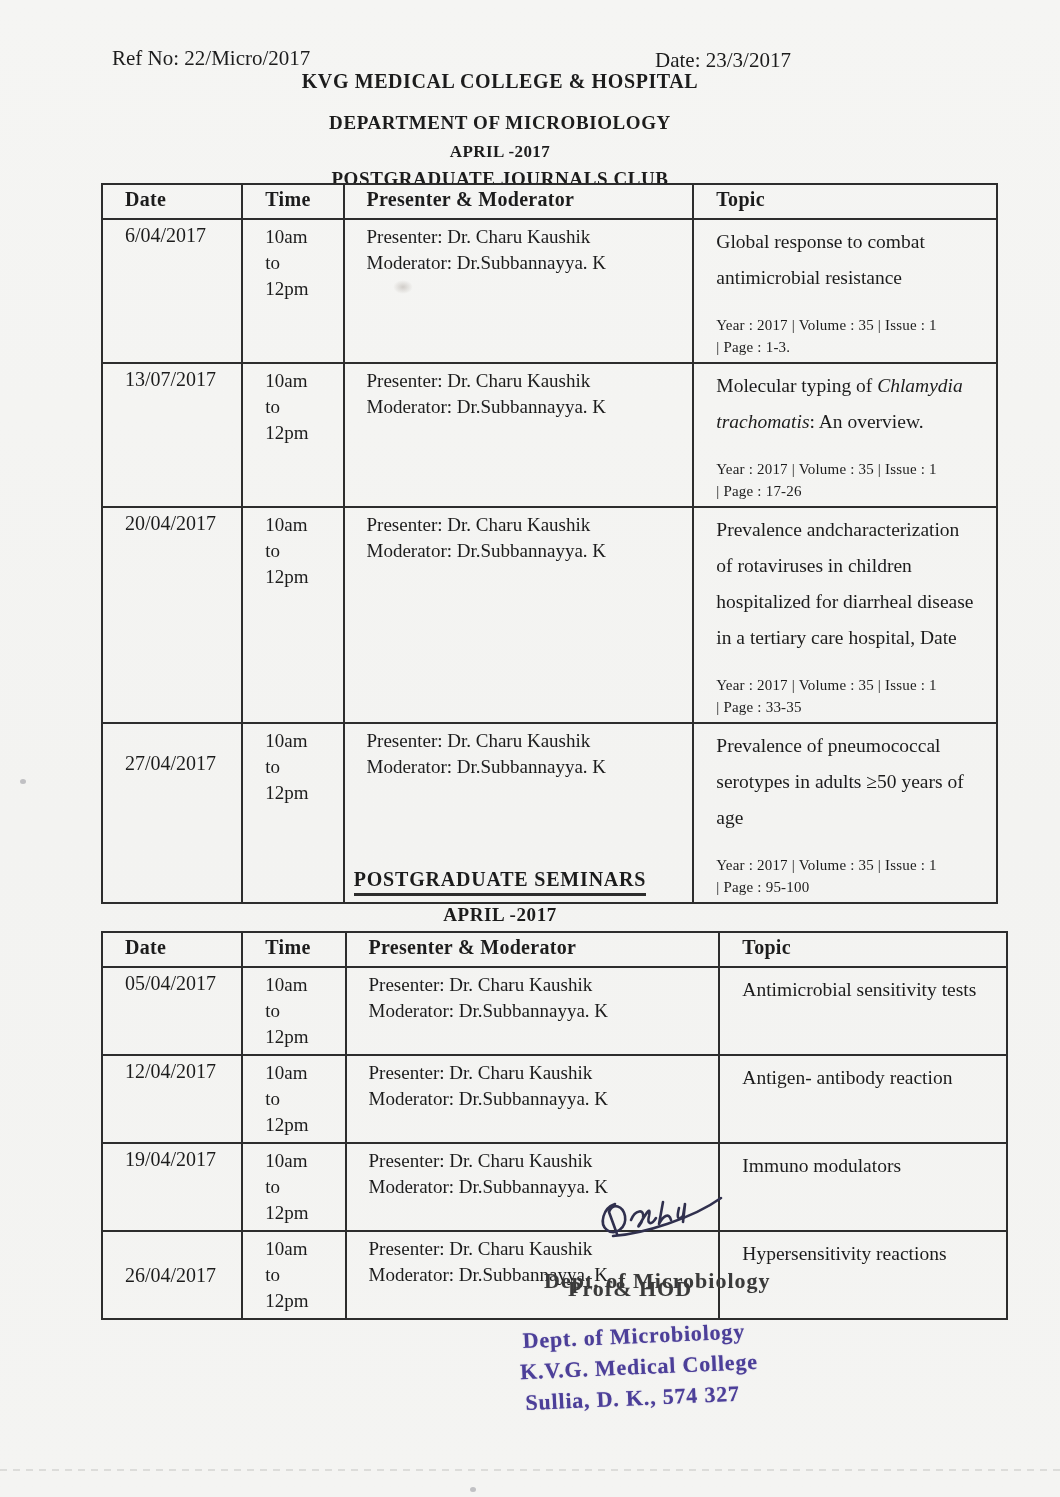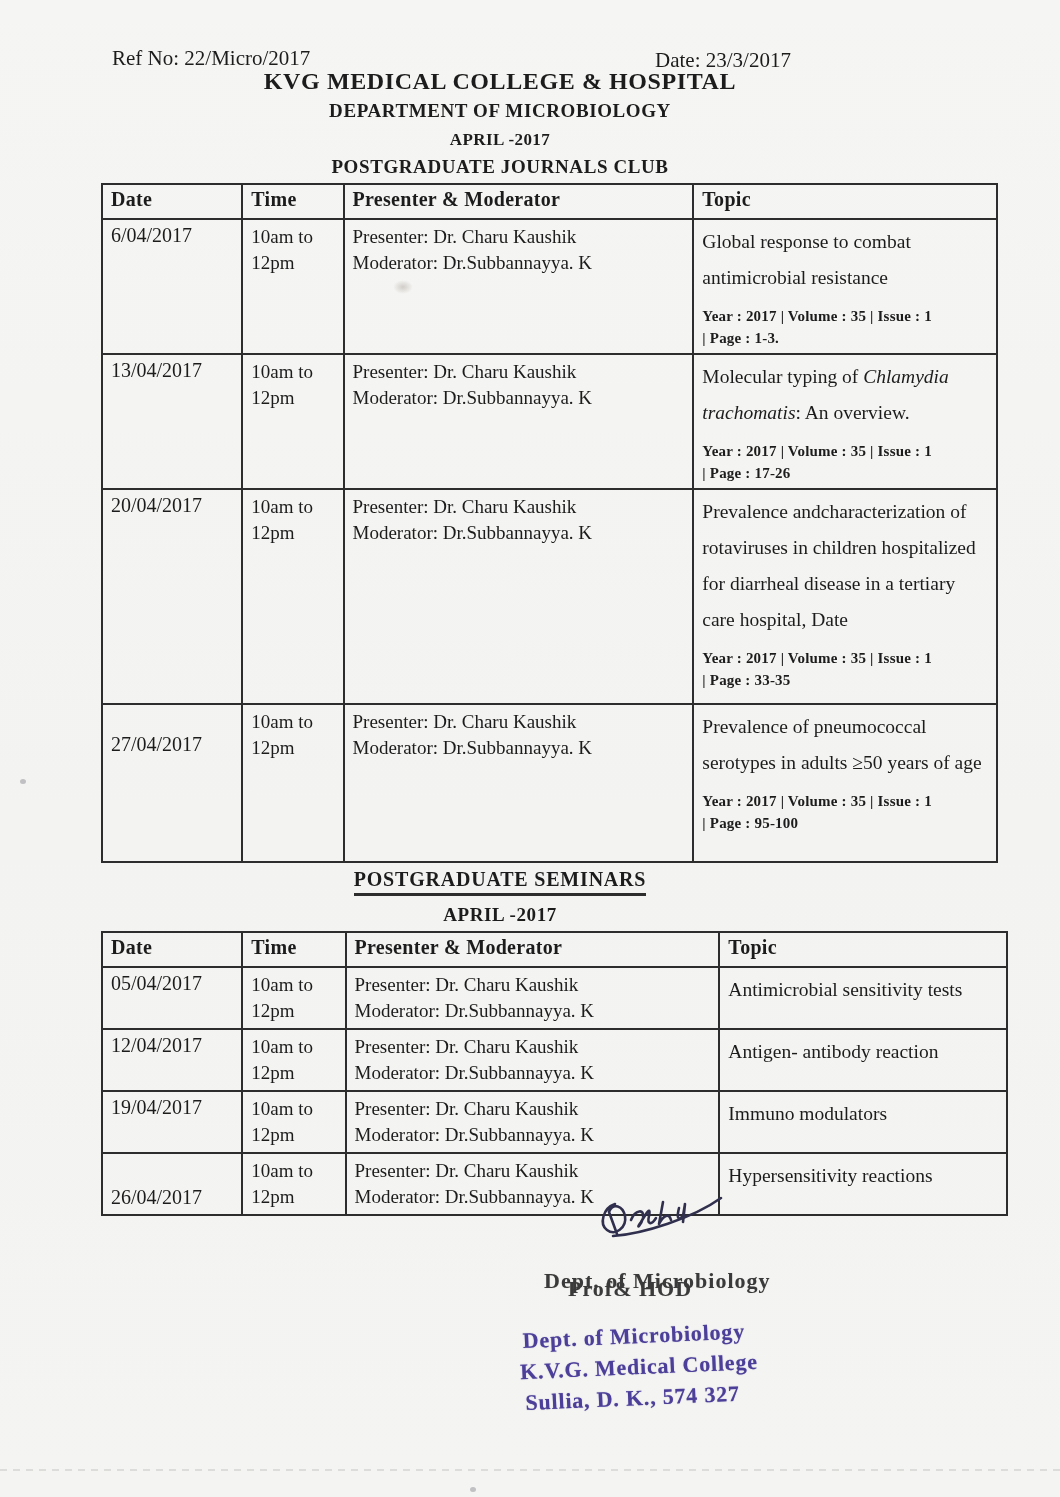--- a/index.html
+++ b/index.html
@@ -18,7 +18,7 @@
   .ref-no{position:absolute;left:112px;top:0;font-size:21px;}
   .doc-date{position:absolute;left:655px;top:2px;font-size:21px;}
   .doc-titles{position:absolute;top:66px;left:0;width:1000px;text-align:center;}
-  .t1{font-size:24px;font-weight:bold;letter-spacing:.6px;line-height:30px;text-align:center;}
+  .t1{font-size:20px;font-weight:bold;letter-spacing:.6px;line-height:30px;text-align:center;}
   .t2{font-size:19px;font-weight:bold;letter-spacing:.6px;line-height:30px;}
   .t3{font-size:17px;font-weight:bold;letter-spacing:.4px;line-height:27px;}
   .t4{font-size:19px;font-weight:bold;letter-spacing:.6px;line-height:28px;}

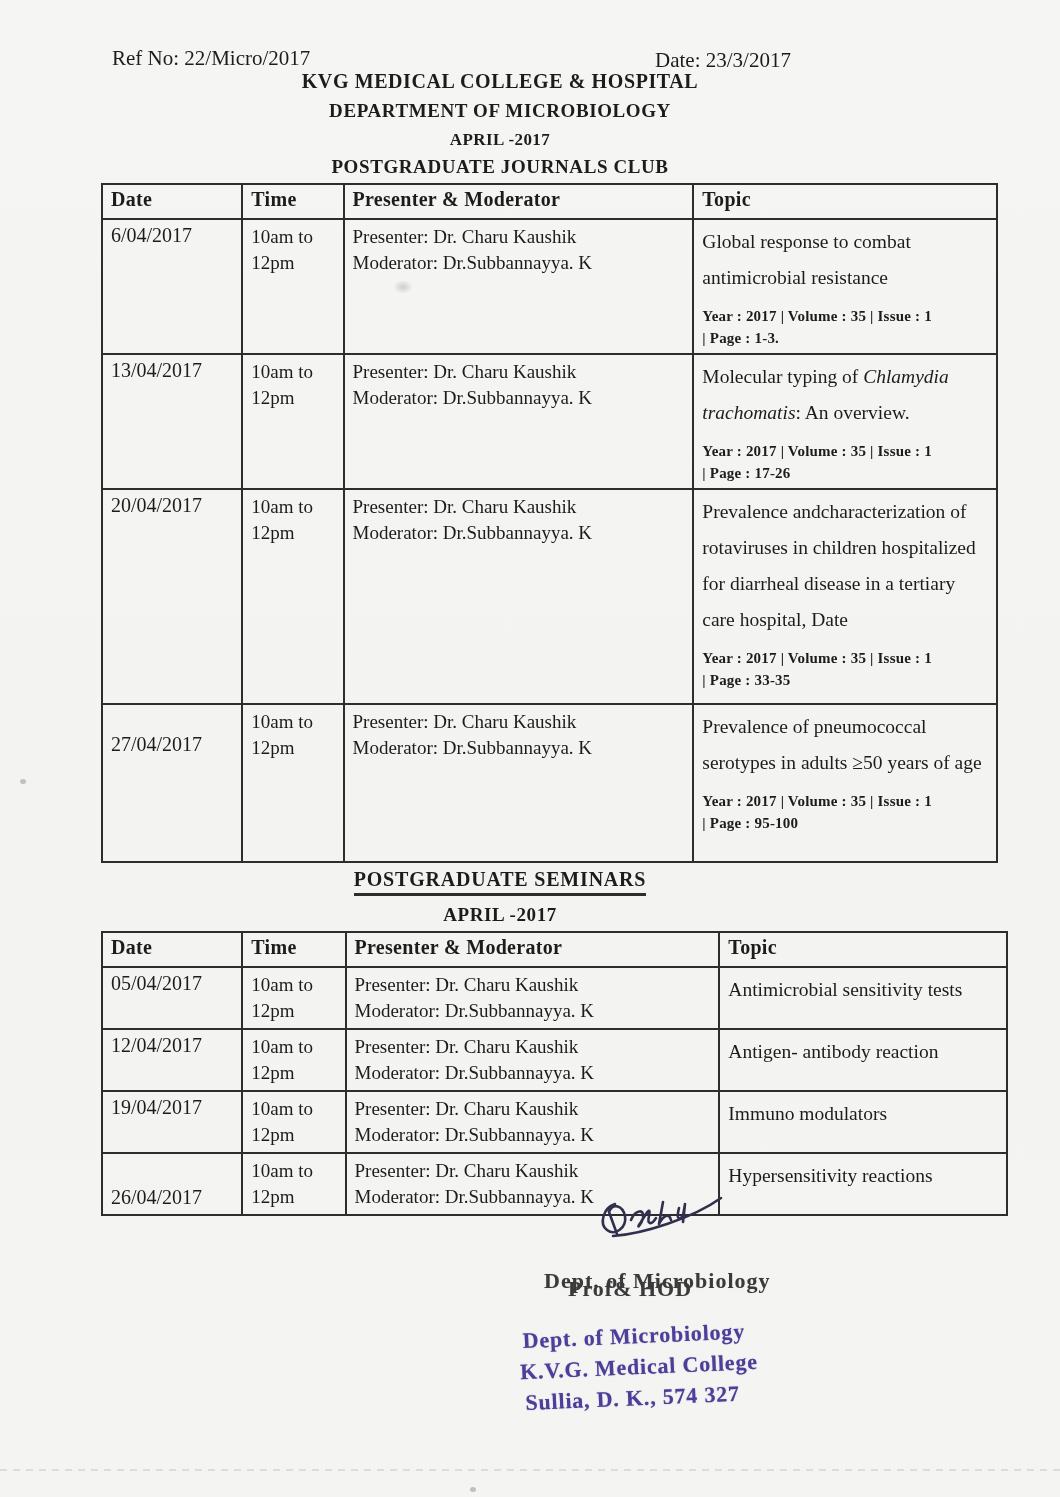--- a/index.html
+++ b/index.html
@@ -19,7 +19,7 @@
   .doc-date{position:absolute;left:655px;top:2px;font-size:21px;}
   .doc-titles{position:absolute;top:66px;left:0;width:1000px;text-align:center;}
   .t1{font-size:20px;font-weight:bold;letter-spacing:.6px;line-height:30px;text-align:center;}
-  .t2{font-size:19px;font-weight:bold;letter-spacing:.6px;line-height:30px;}
+  .t2{font-size:19px;font-weight:bold;letter-spacing:.6px;line-height:30px;margin-top:12px;}
   .t3{font-size:17px;font-weight:bold;letter-spacing:.4px;line-height:27px;}
   .t4{font-size:19px;font-weight:bold;letter-spacing:.6px;line-height:28px;}
   

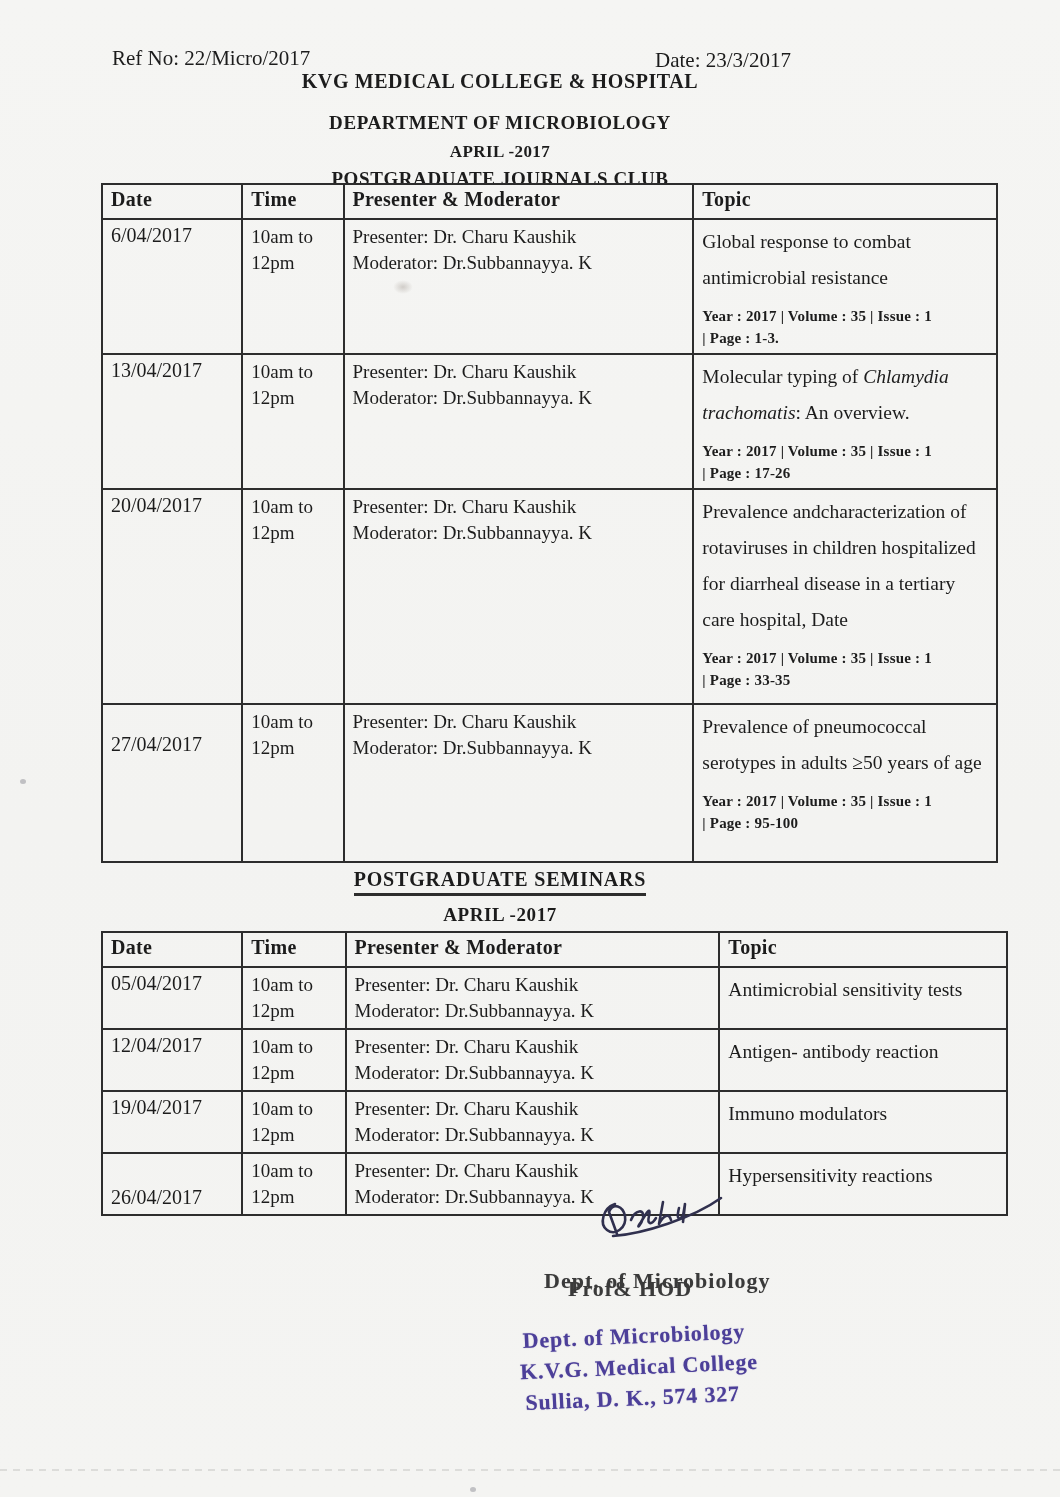--- a/index.html
+++ b/index.html
@@ -25,7 +25,7 @@
   
   table{border-collapse:collapse;table-layout:fixed;background:transparent;}
   td,th{border:2px solid #2d2d2d;vertical-align:top;text-align:left;
-        padding:4px 8px;overflow:hidden;}
+        padding:4px 22px;overflow:hidden;}
   th{font-size:20px;font-weight:bold;letter-spacing:.3px;height:26px;padding-top:3px;}
   .journals{position:absolute;top:183px;left:101px;width:897px;}
   .seminars-tbl{position:absolute;top:931px;left:101px;width:907px;}

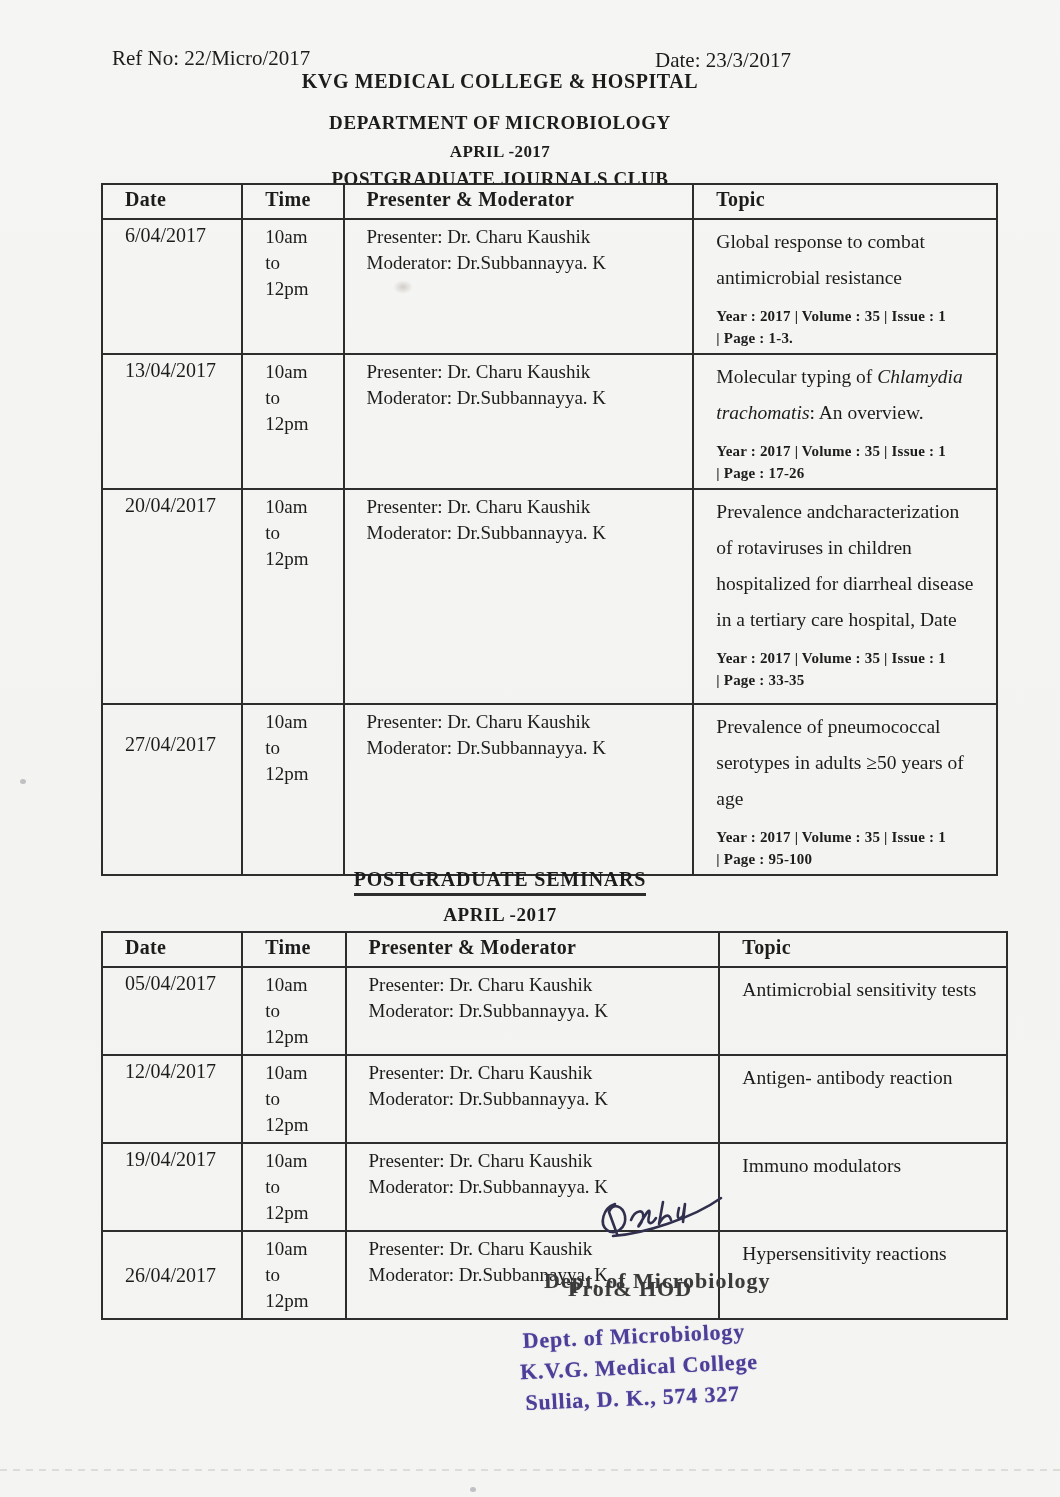--- a/index.html
+++ b/index.html
@@ -34,7 +34,7 @@
   .pres-line{white-space:nowrap;}
   .topic-text{font-size:19.5px;line-height:36px;}
   .topic-text i{font-style:italic;}
-  .meta{font-size:15px;font-weight:bold;line-height:22px;margin-top:9px;letter-spacing:.2px;}
+  .meta{font-size:15px;font-weight:normal;line-height:22px;margin-top:18px;letter-spacing:.2px;}
   .push-down1{padding-top:28px;}
   .push-down2{padding-top:32px;}
   

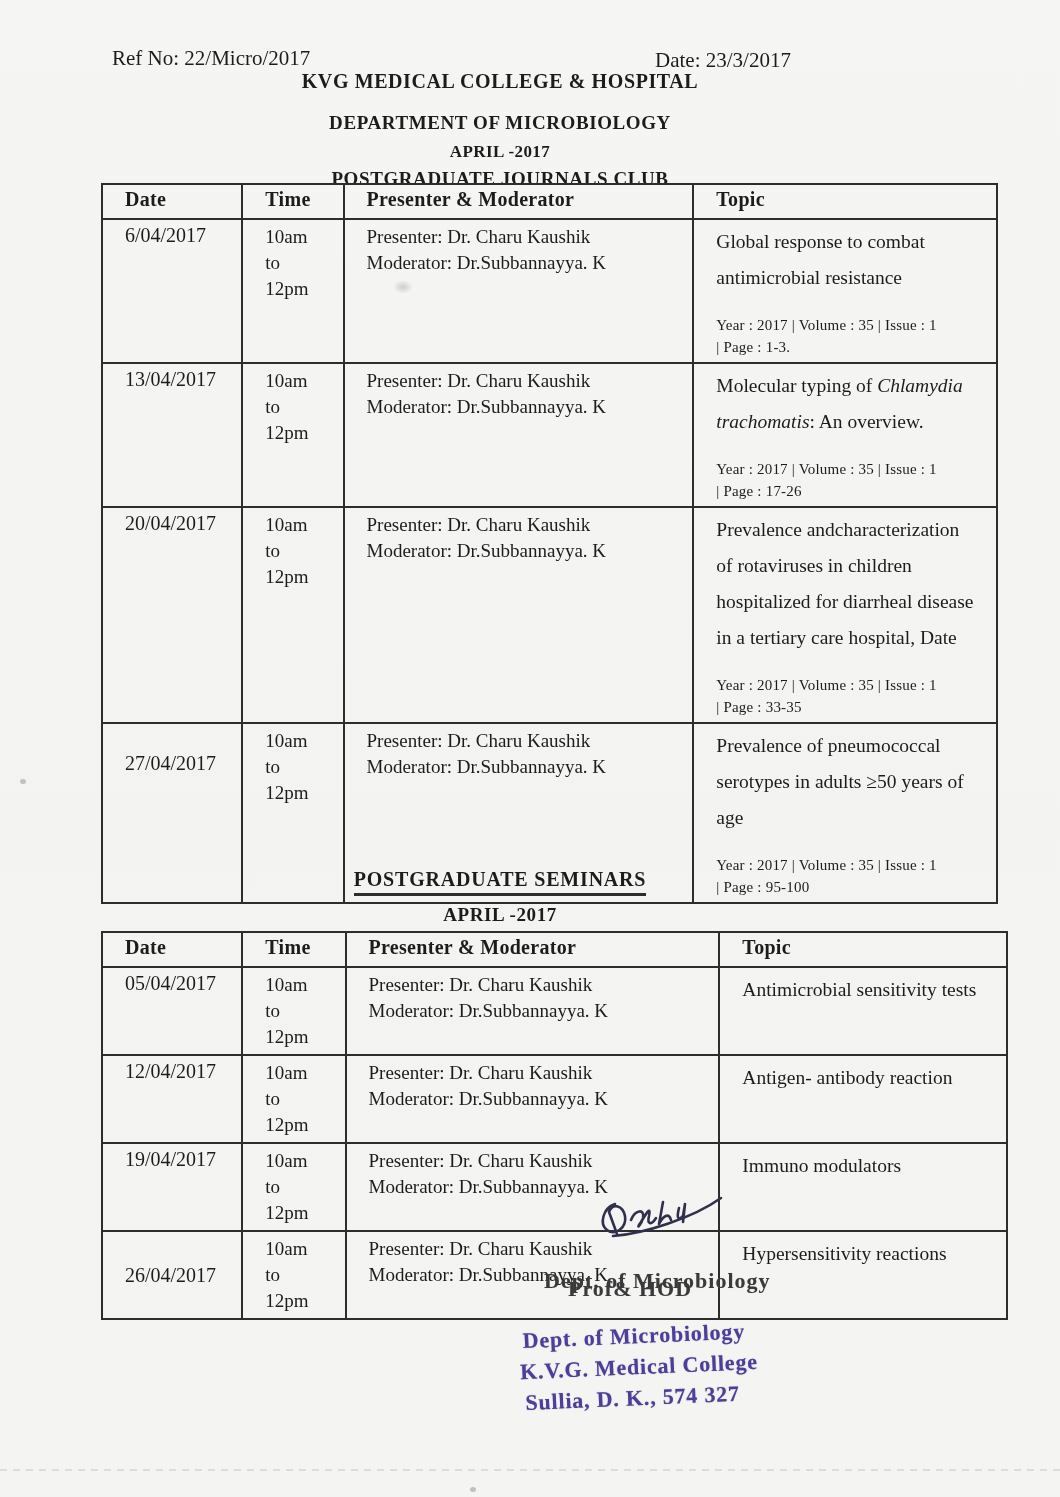--- a/index.html
+++ b/index.html
@@ -112,7 +112,7 @@
         </td>
       </tr>
       <tr style="height:127px;">
-        <td class="cell-date">13/04/2017</td>
+        <td class="cell-date">13/07/2017</td>
         <td class="cell-time">
           <div>10am to</div>
           <div>12pm</div>

